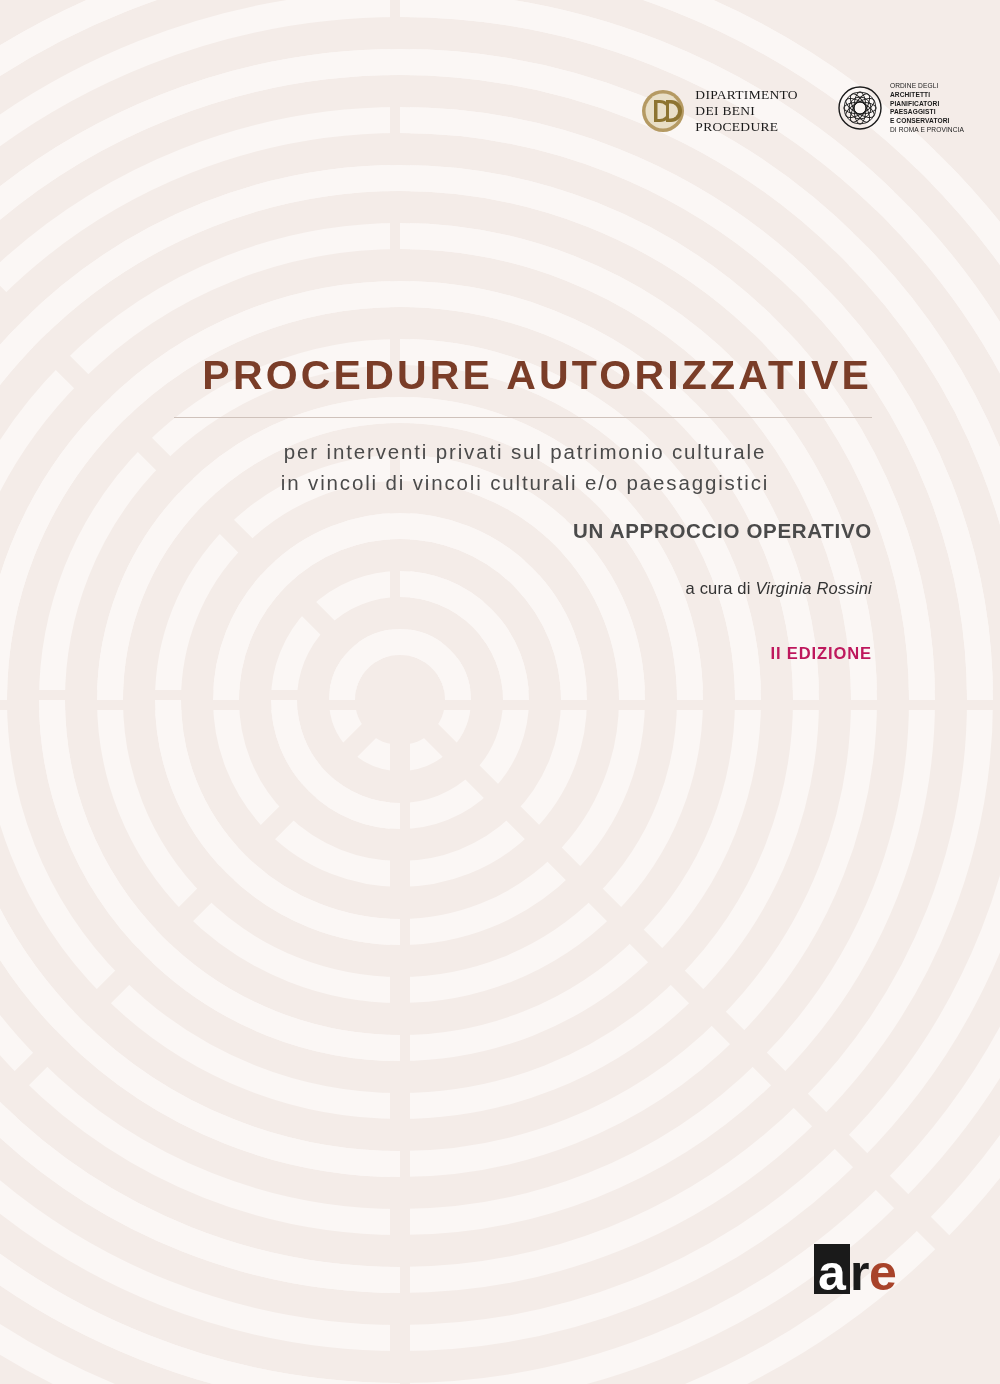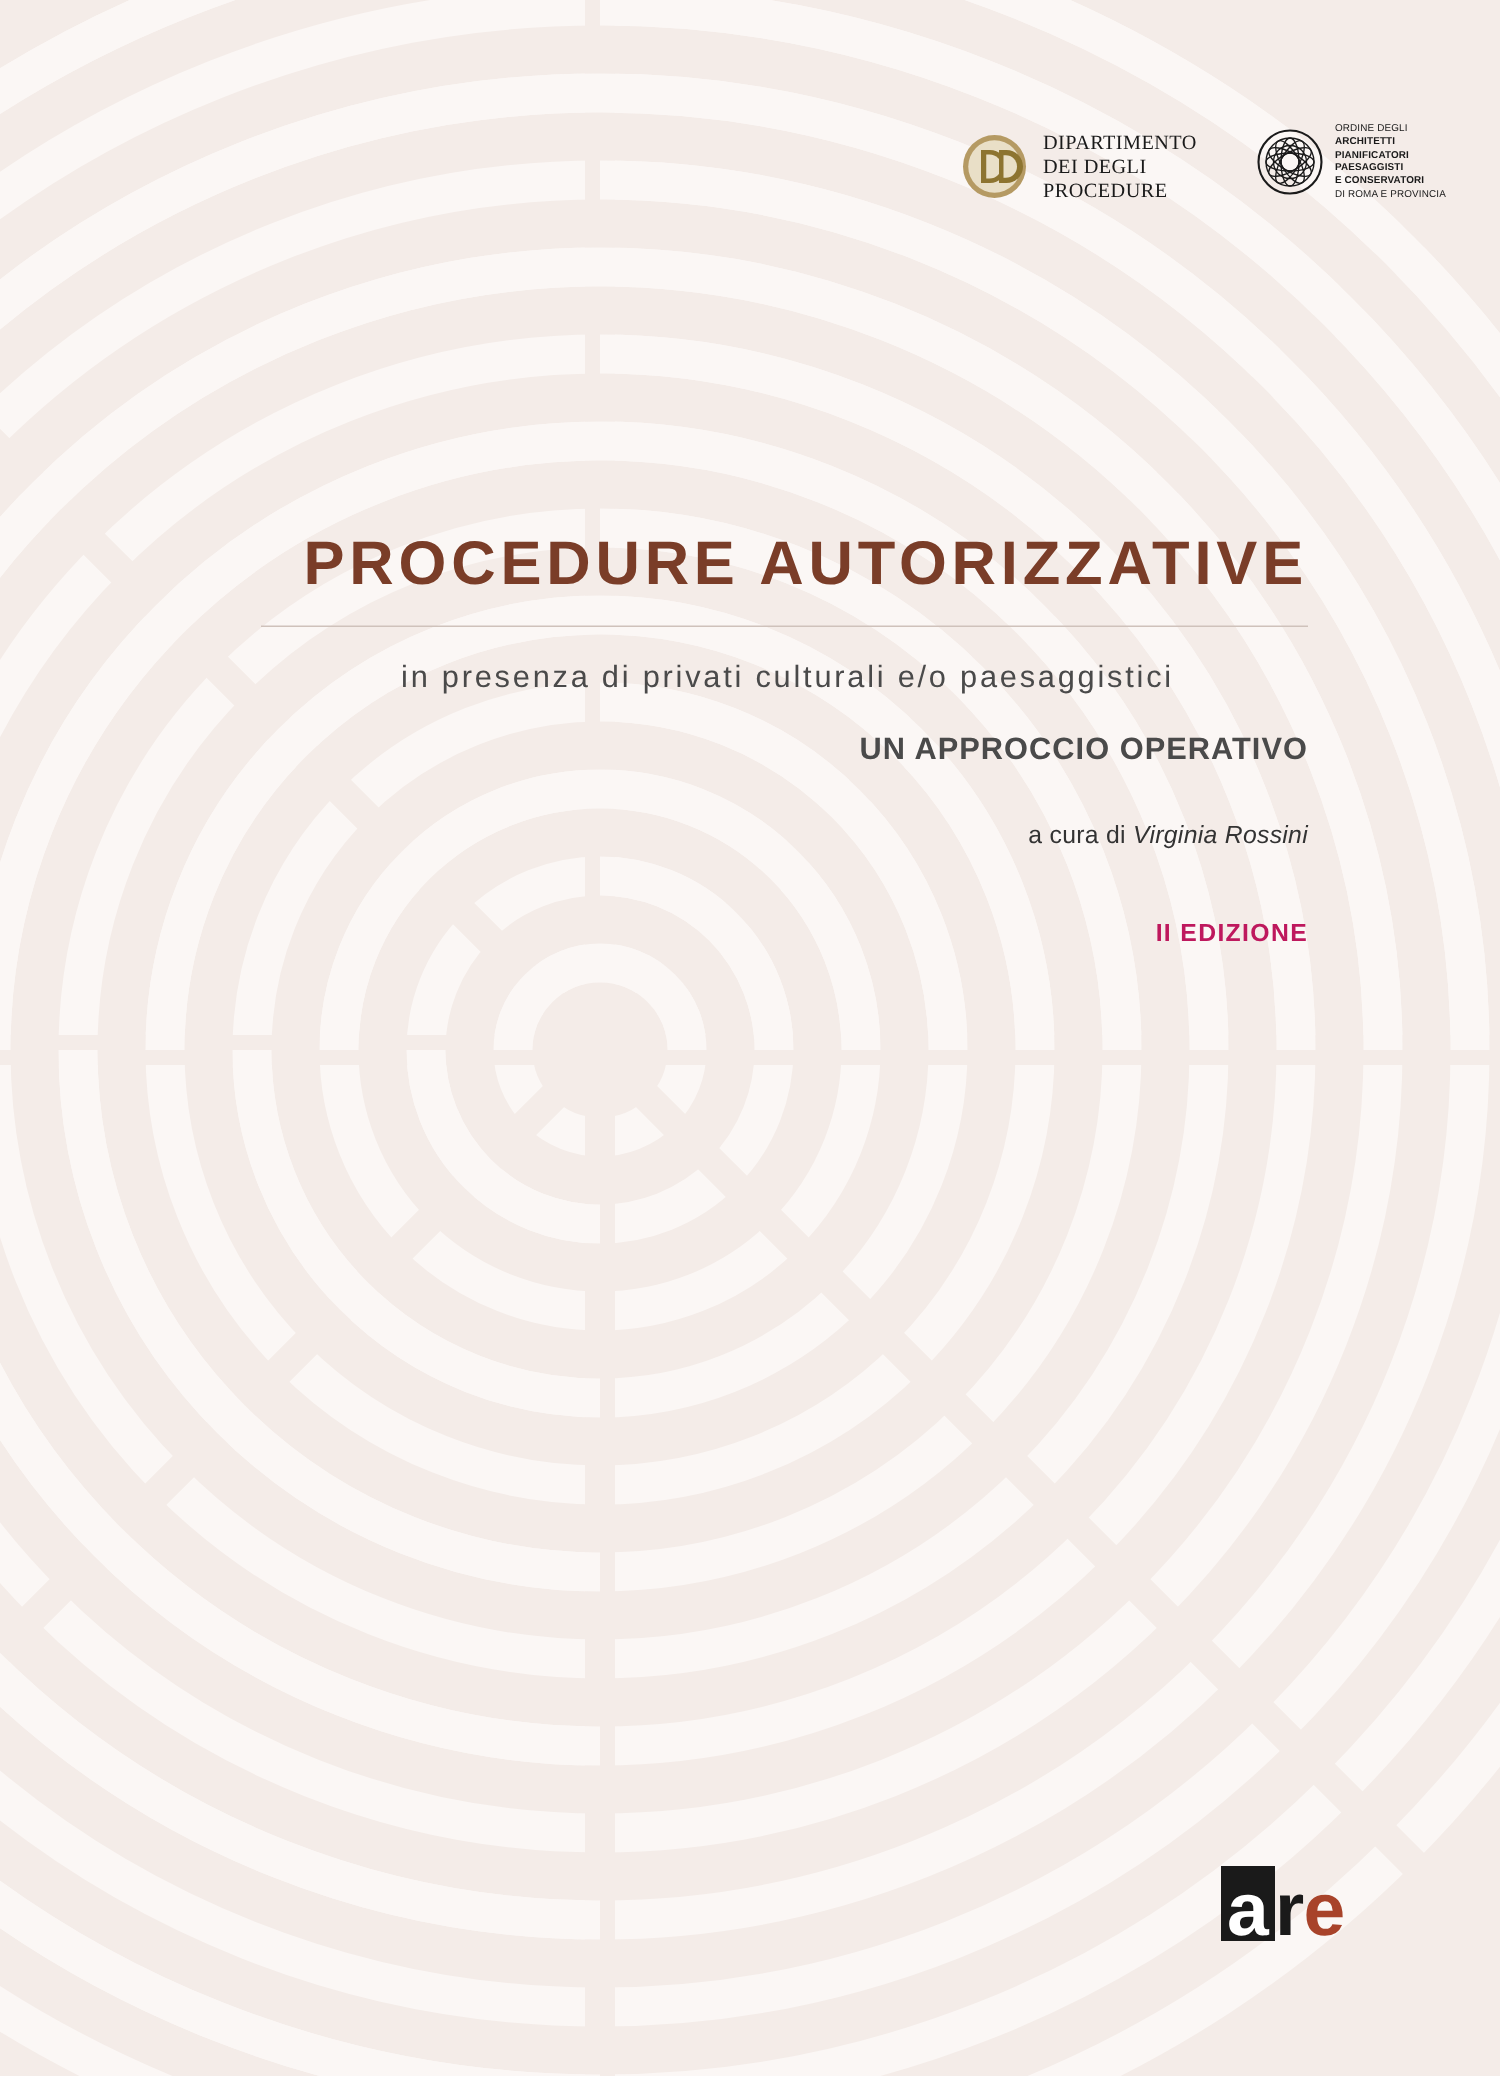--- a/index.html
+++ b/index.html
@@ -235,7 +235,7 @@
       </svg>
       <div class="logo-dbc-text">
         <div>DIPARTIMENTO</div>
-        <div>DEI DEGLI</div>
+        <div>DEI BENI</div>
         <div>PROCEDURE</div>
       </div>
     </div>

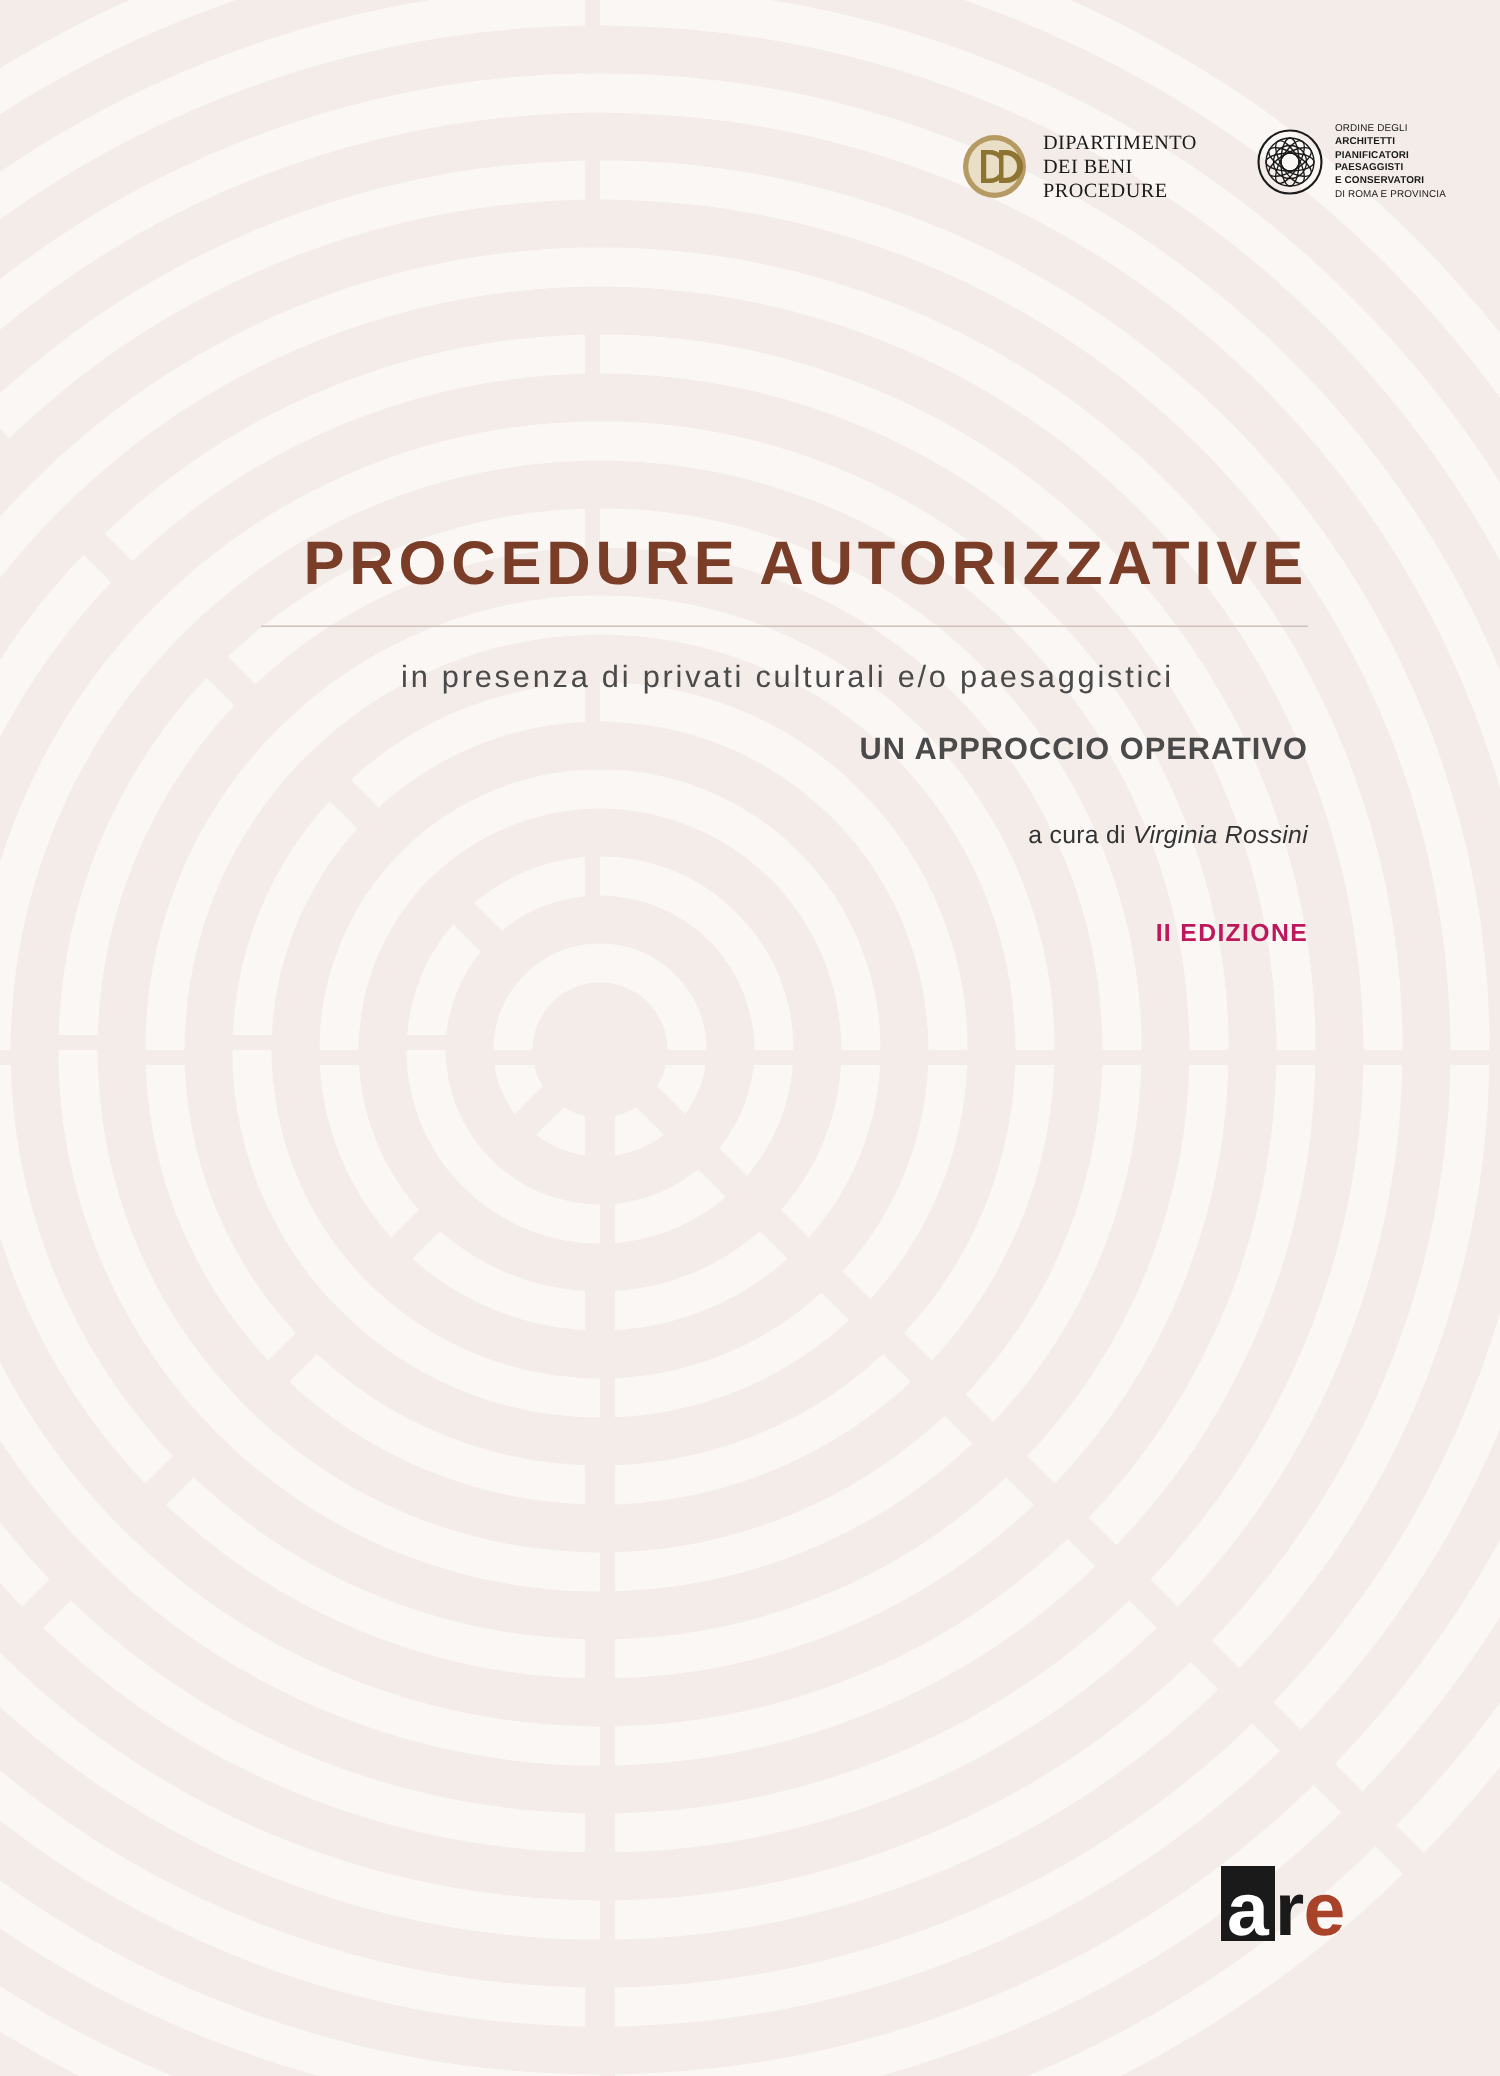--- a/index.html
+++ b/index.html
@@ -272,6 +272,7 @@
   <div class="title-block">
     <h1 class="main-title">PROCEDURE AUTORIZZATIVE</h1>
     <div class="rule"></div>
+    <div class="subtitle">per interventi privati sul patrimonio culturale</div>
     <div class="subtitle">in presenza di privati culturali e/o paesaggistici</div>
     <div class="approach">UN APPROCCIO OPERATIVO</div>
     <div class="curator">

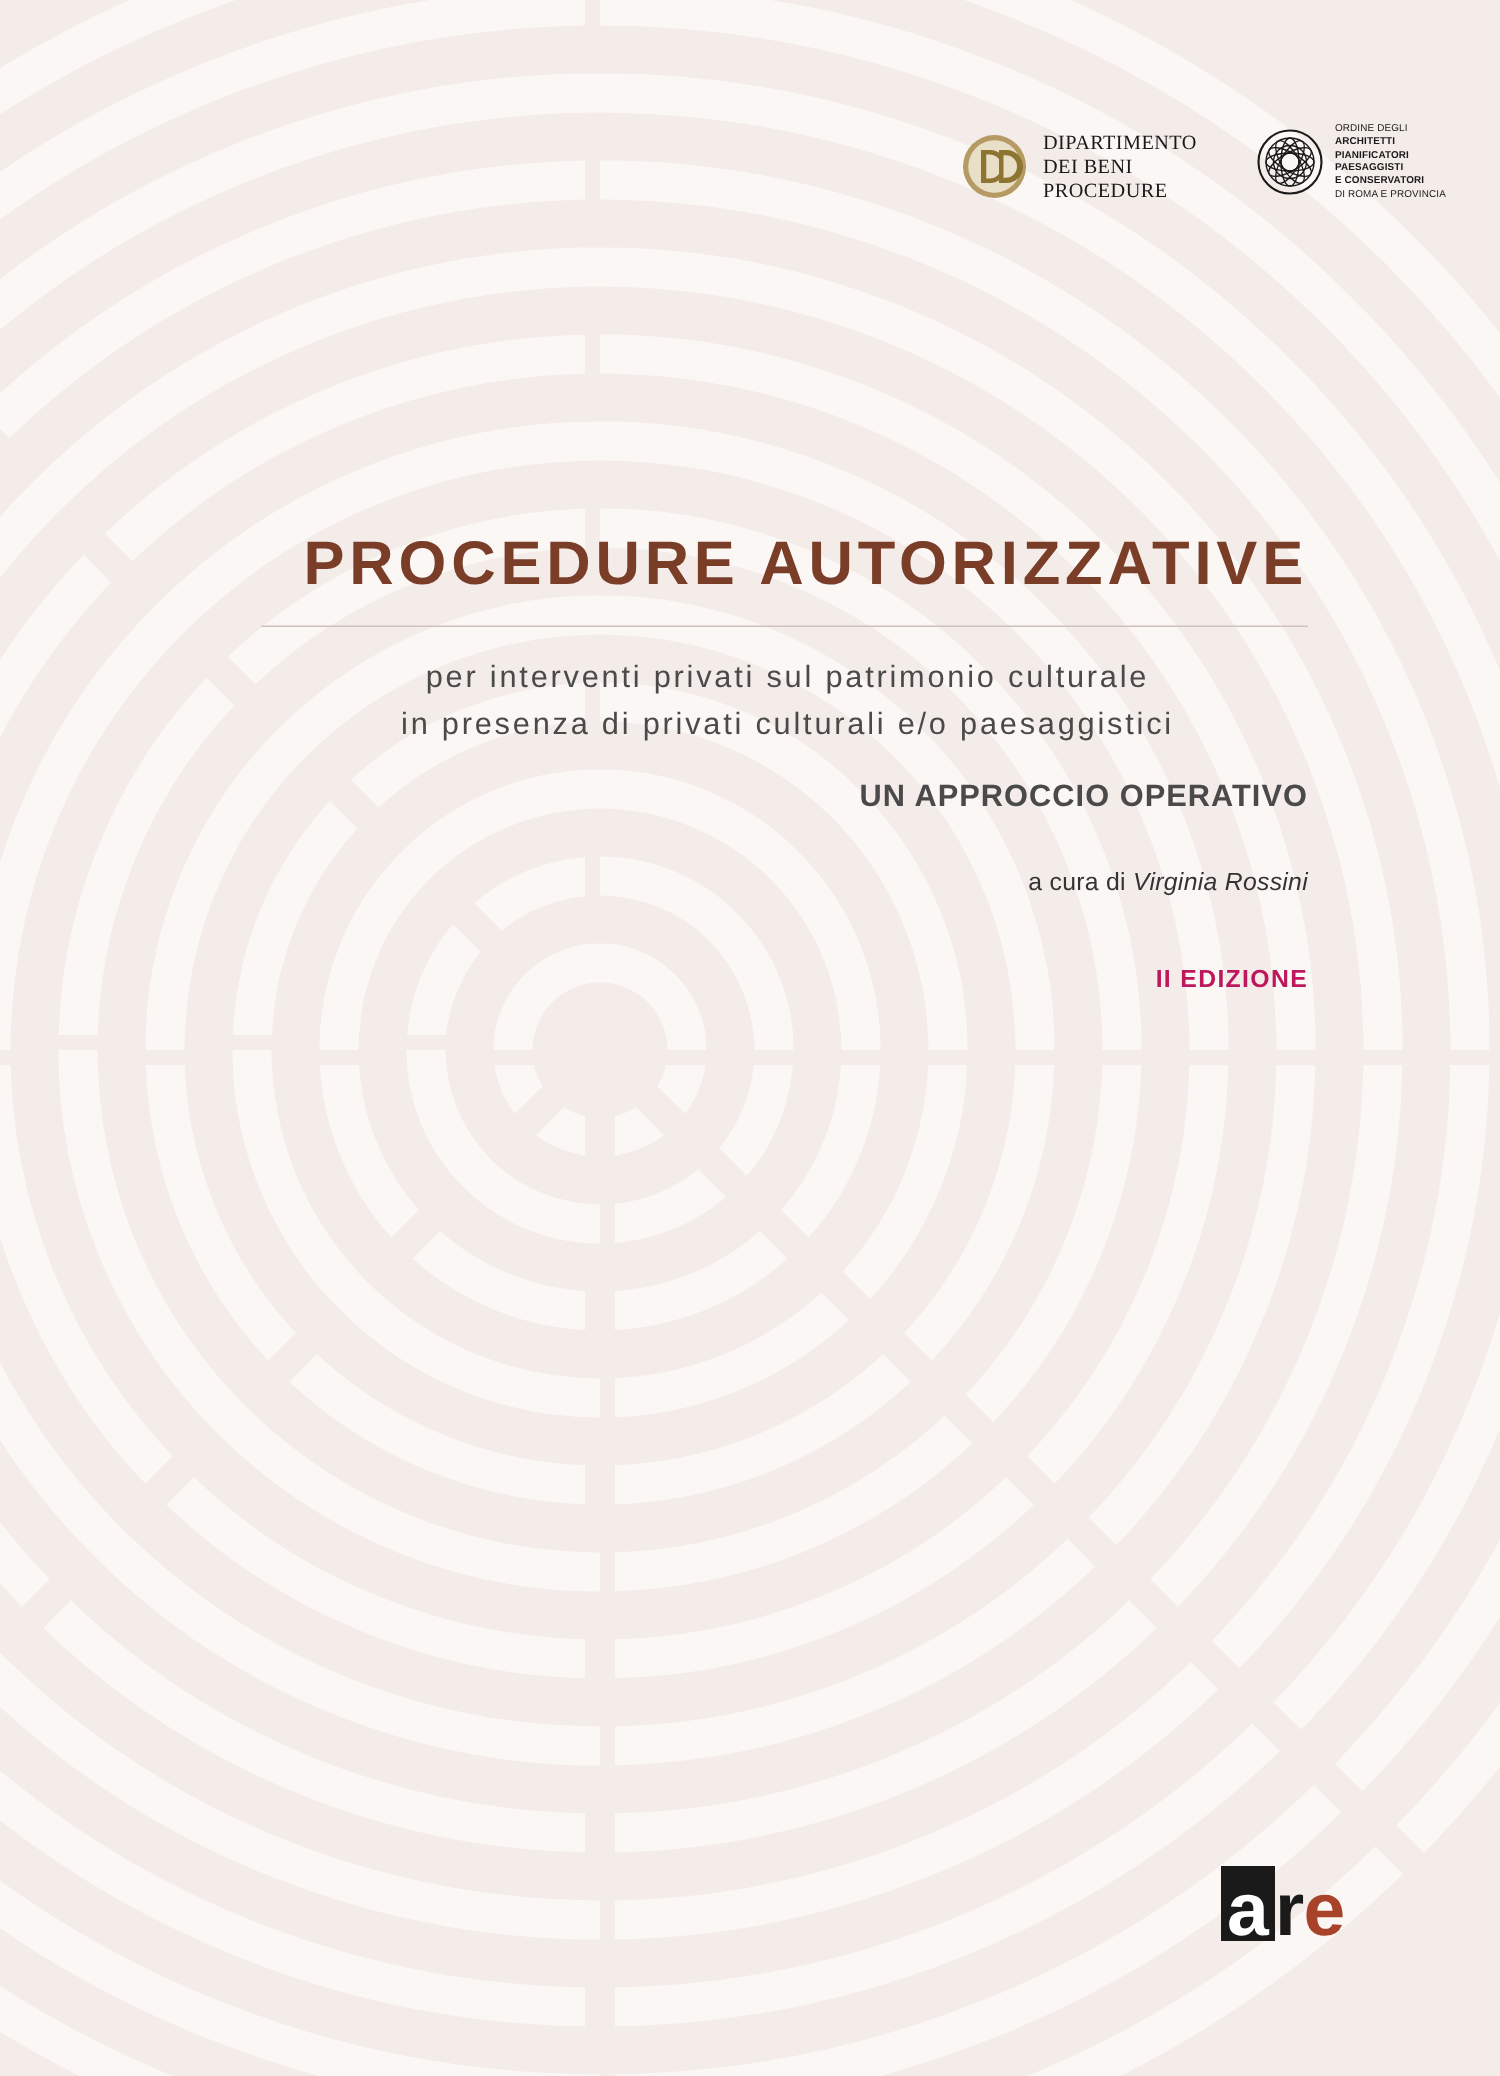--- a/index.html
+++ b/index.html
@@ -273,7 +273,7 @@
     <h1 class="main-title">PROCEDURE AUTORIZZATIVE</h1>
     <div class="rule"></div>
     <div class="subtitle">per interventi privati sul patrimonio culturale</div>
-    <div class="subtitle">in presenza di privati culturali e/o paesaggistici</div>
+    <div class="subtitle">in vincoli di vincoli culturali e/o paesaggistici</div>
     <div class="approach">UN APPROCCIO OPERATIVO</div>
     <div class="curator">
       <span>a cura di </span><span class="name">Virginia Rossini</span>

